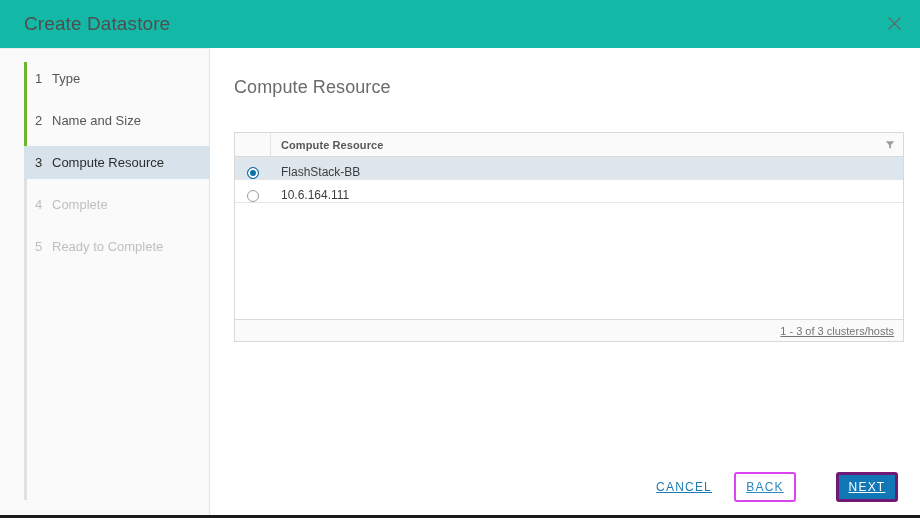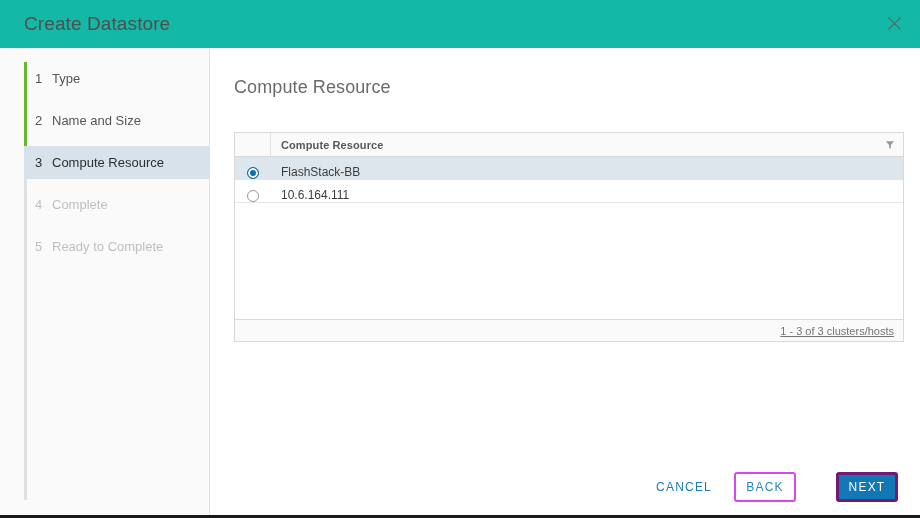--- a/index.html
+++ b/index.html
@@ -237,6 +237,7 @@
     display: flex;
     align-items: center;
     justify-content: center;
+    text-decoration: underline;
   }
   .btn-link {
     background: transparent;

